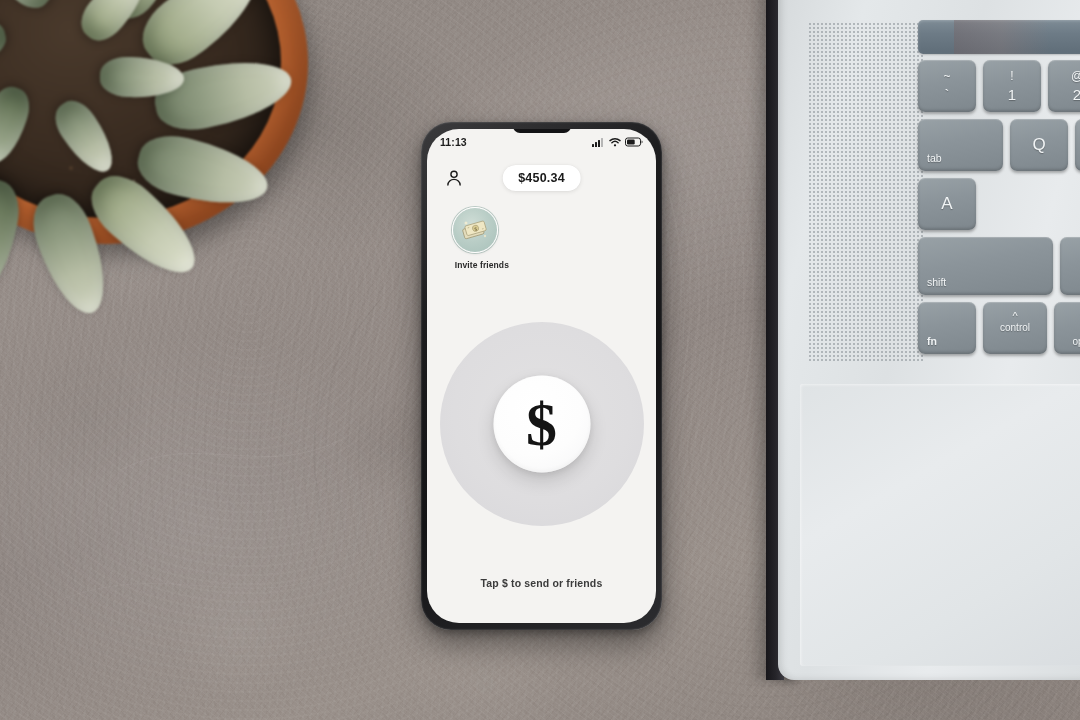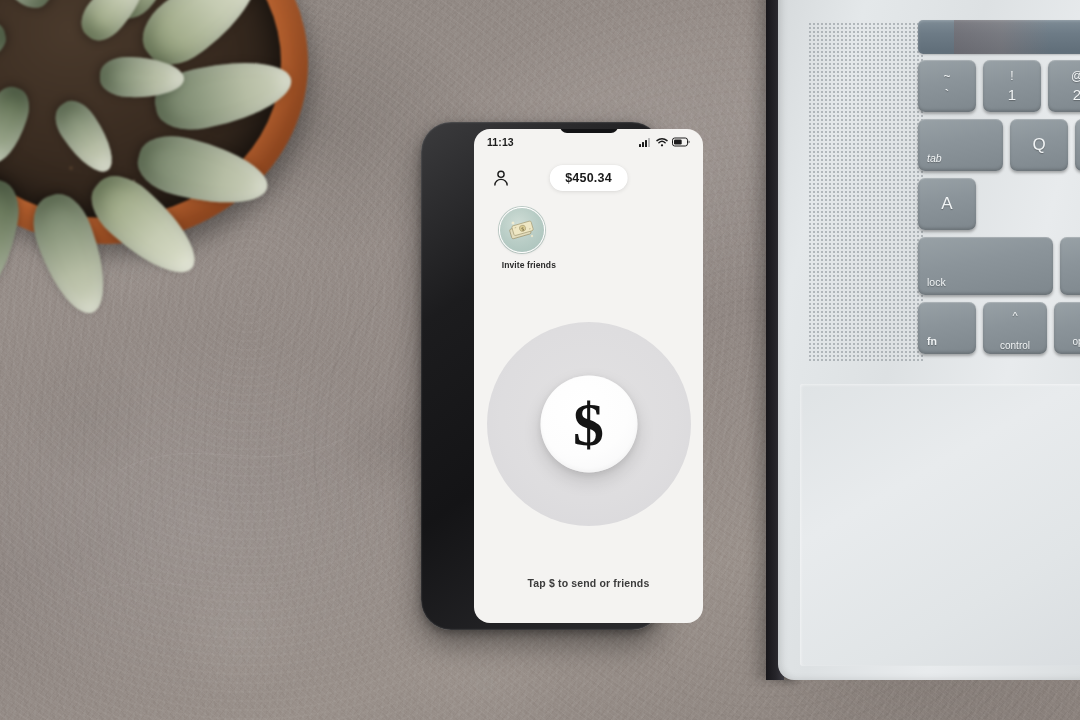--- a/index.html
+++ b/index.html
@@ -264,10 +264,9 @@
     position: relative;
     width: 100%;
     height: 100%;
-    border-radius: 16px;
+    border-radius: 32px;
     background: #f4f3f1;
     overflow: hidden;
-    margin-left: 47px;
   }
   .notch {
     position: absolute;

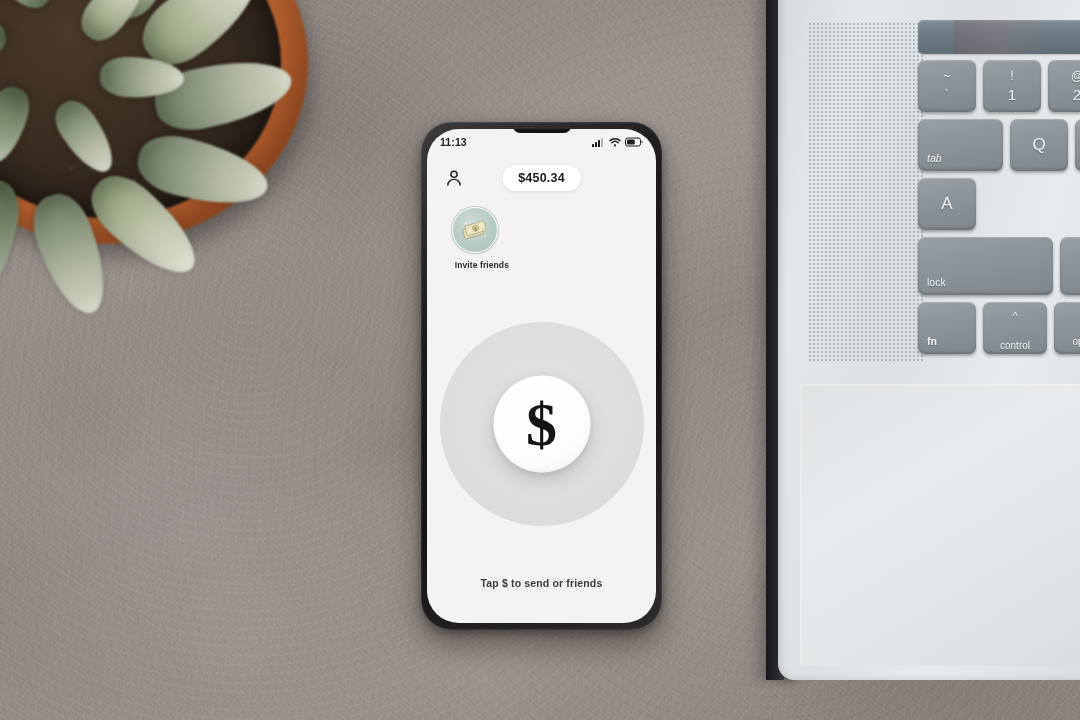--- a/index.html
+++ b/index.html
@@ -482,7 +482,7 @@
           </div>
           <div class="key-row">
             <div class="key" style="width: 85px; height: 52px;">
-              <span class="key-label-bl" style="bottom: 7px; font-size: 10.5px; font-style: italic;">tab</span>
+              <span class="key-label-bl" style="bottom: 7px; font-size: 10.5px;">tab</span>
             </div>
             <div class="key" style="width: 58px; height: 52px;">
               <span class="key-label-main" style="top: 16px; font-size: 17px;">Q</span>

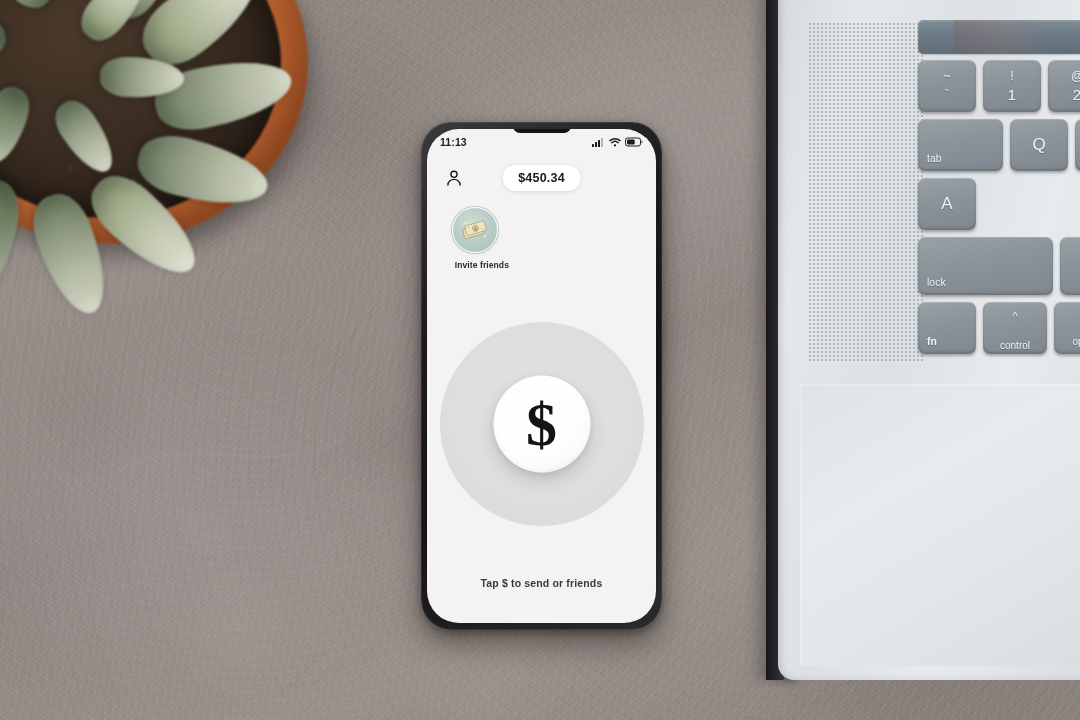--- a/index.html
+++ b/index.html
@@ -498,7 +498,7 @@
           </div>
           <div class="key-row">
             <div class="key" style="width: 135px; height: 58px;">
-              <span class="key-label-bl" style="bottom: 7px; font-size: 10.5px;">lock</span>
+              <span class="key-label-bl" style="bottom: 7px; font-size: 10.5px;">shift</span>
             </div>
             <div class="key" style="width: 58px; height: 58px;">
               <span class="key-label-main" style="top: 16px; font-size: 17px;">Z</span>

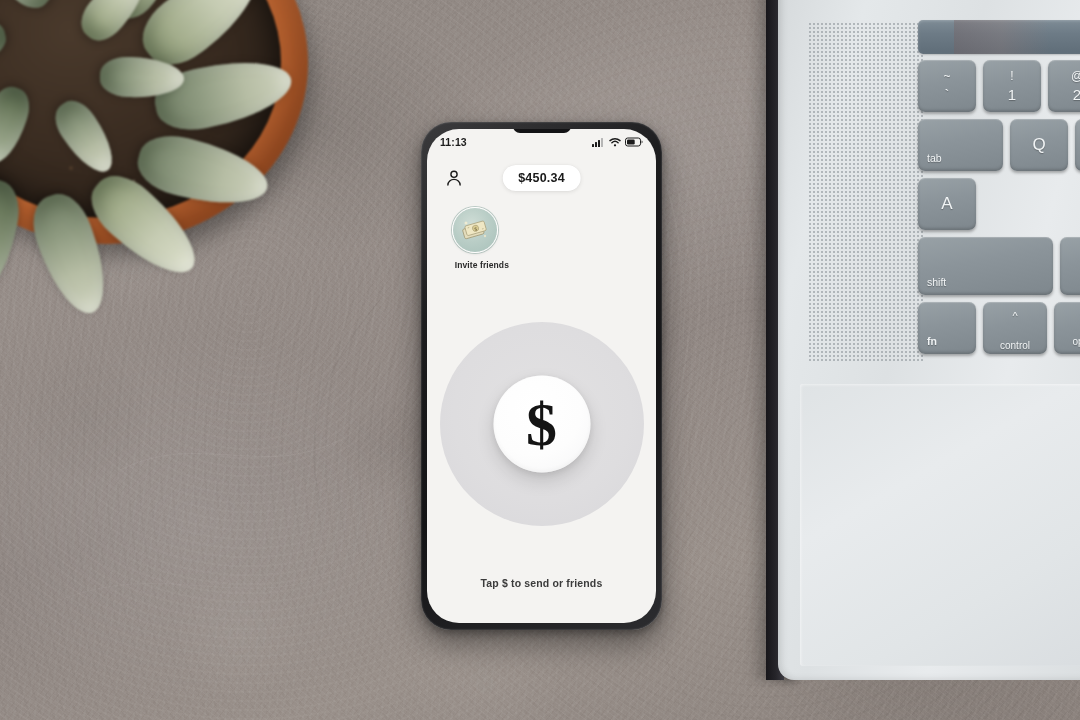--- a/index.html
+++ b/index.html
@@ -510,7 +510,7 @@
             </div>
             <div class="key" style="width: 64px; height: 52px;">
               <span class="key-label-top" style="top: 8px; font-size: 11px;">^</span>
-              <span class="key-label-main" style="bottom: 3px; top: auto; font-size: 10px;">control</span>
+              <span class="key-label-main" style="bottom: 21px; top: auto; font-size: 10px;">control</span>
             </div>
             <div class="key" style="width: 64px; height: 52px;">
               <span class="key-label-top" style="top: 8px; font-size: 11px;">⌥</span>

